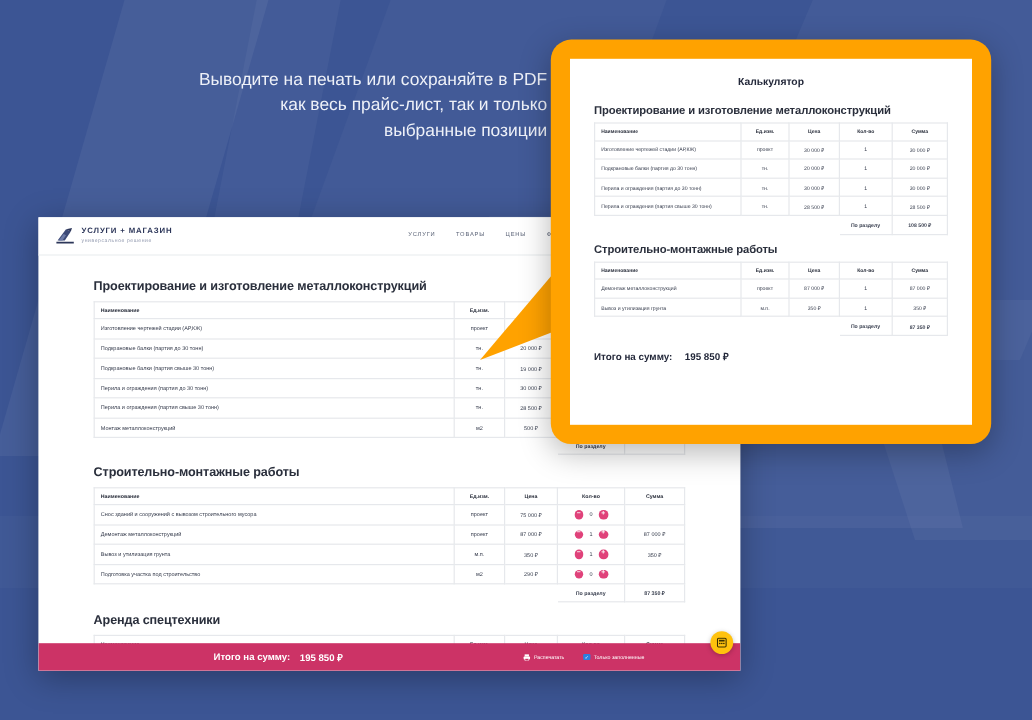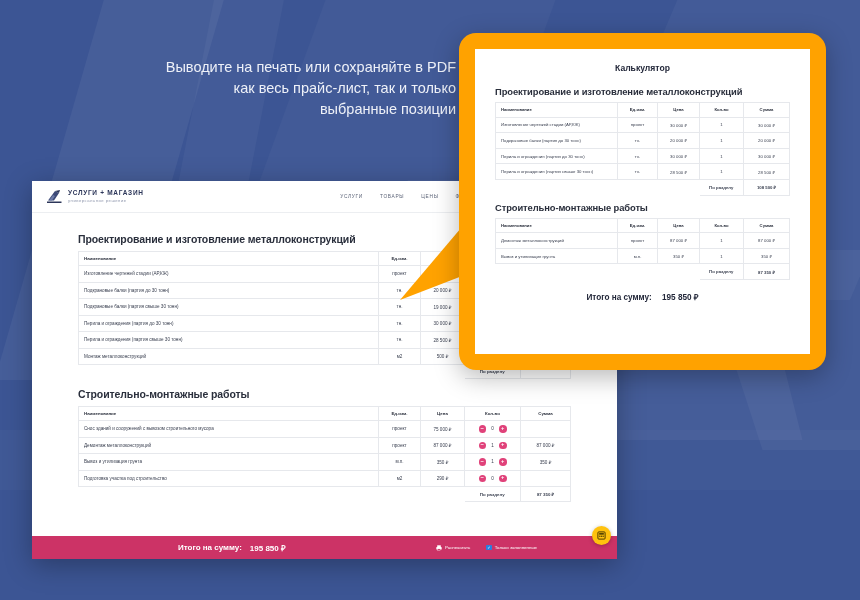--- a/index.html
+++ b/index.html
@@ -140,7 +140,7 @@
   #calc td.q, #calc th.q { width: 44px; text-align: center; }
   #calc td.s, #calc th.s { width: 46px; }
   #calc .grand {
-    margin-top: 11px; font-size: 8.2px; font-weight: bold; color: #23283a; text-align: center;
+    margin-top: 11px; font-size: 8.2px; font-weight: bold; color: #23283a;
   }
   #calc .grand .amt { margin-left: 8px; }
 </style>

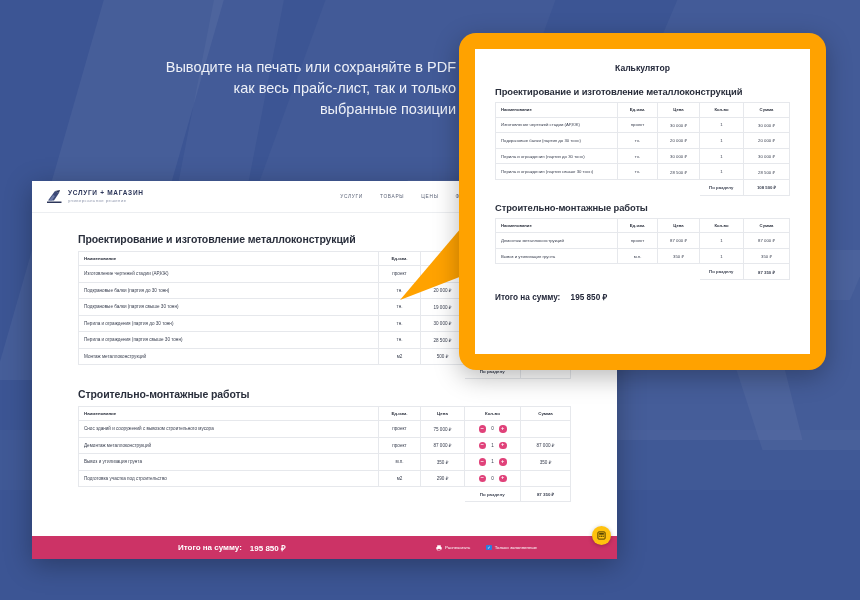--- a/index.html
+++ b/index.html
@@ -370,6 +370,21 @@
             </tbody>
           </table>
         </div>
+        <div>
+          <div class="sect-title">Аренда спецтехники</div>
+          <table class="price">
+            <thead>
+              <tr>
+                <th>Наименование</th>
+                <th class="u">Ед.изм.</th>
+                <th class="p">Цена</th>
+                <th class="q">Кол-во</th>
+                <th class="s">Сумма</th>
+              </tr>
+            </thead>
+            <tbody></tbody>
+          </table>
+        </div>
       </div>
   </div>
 

